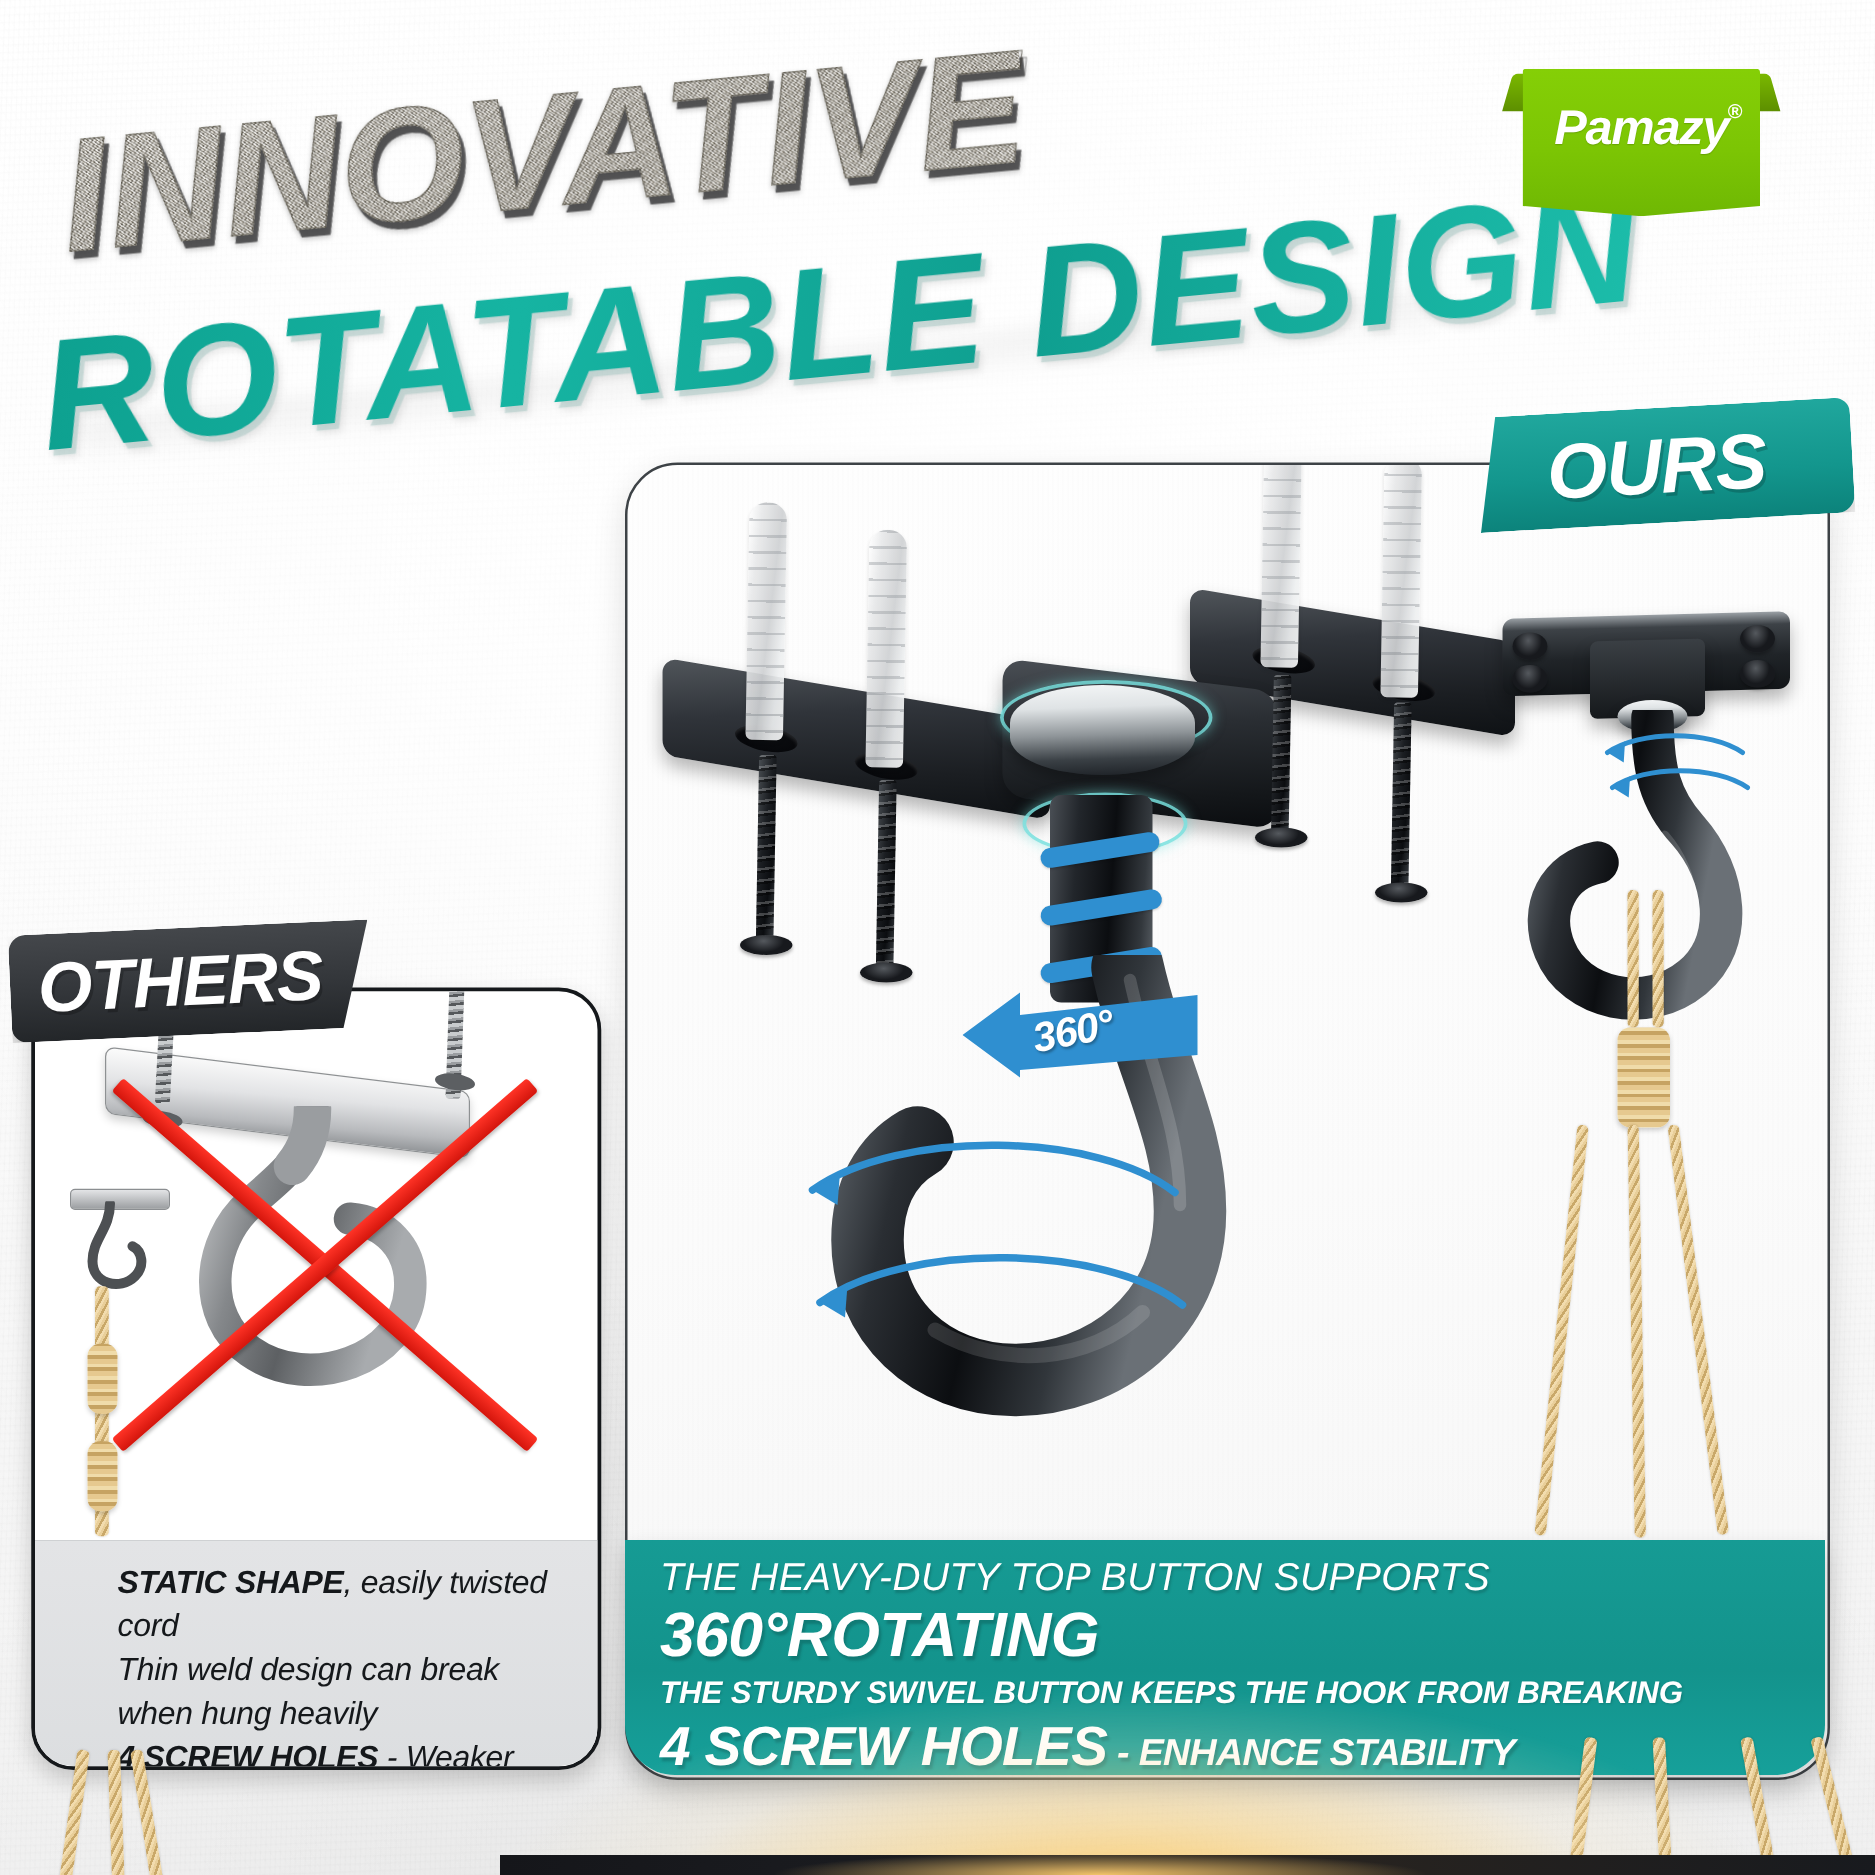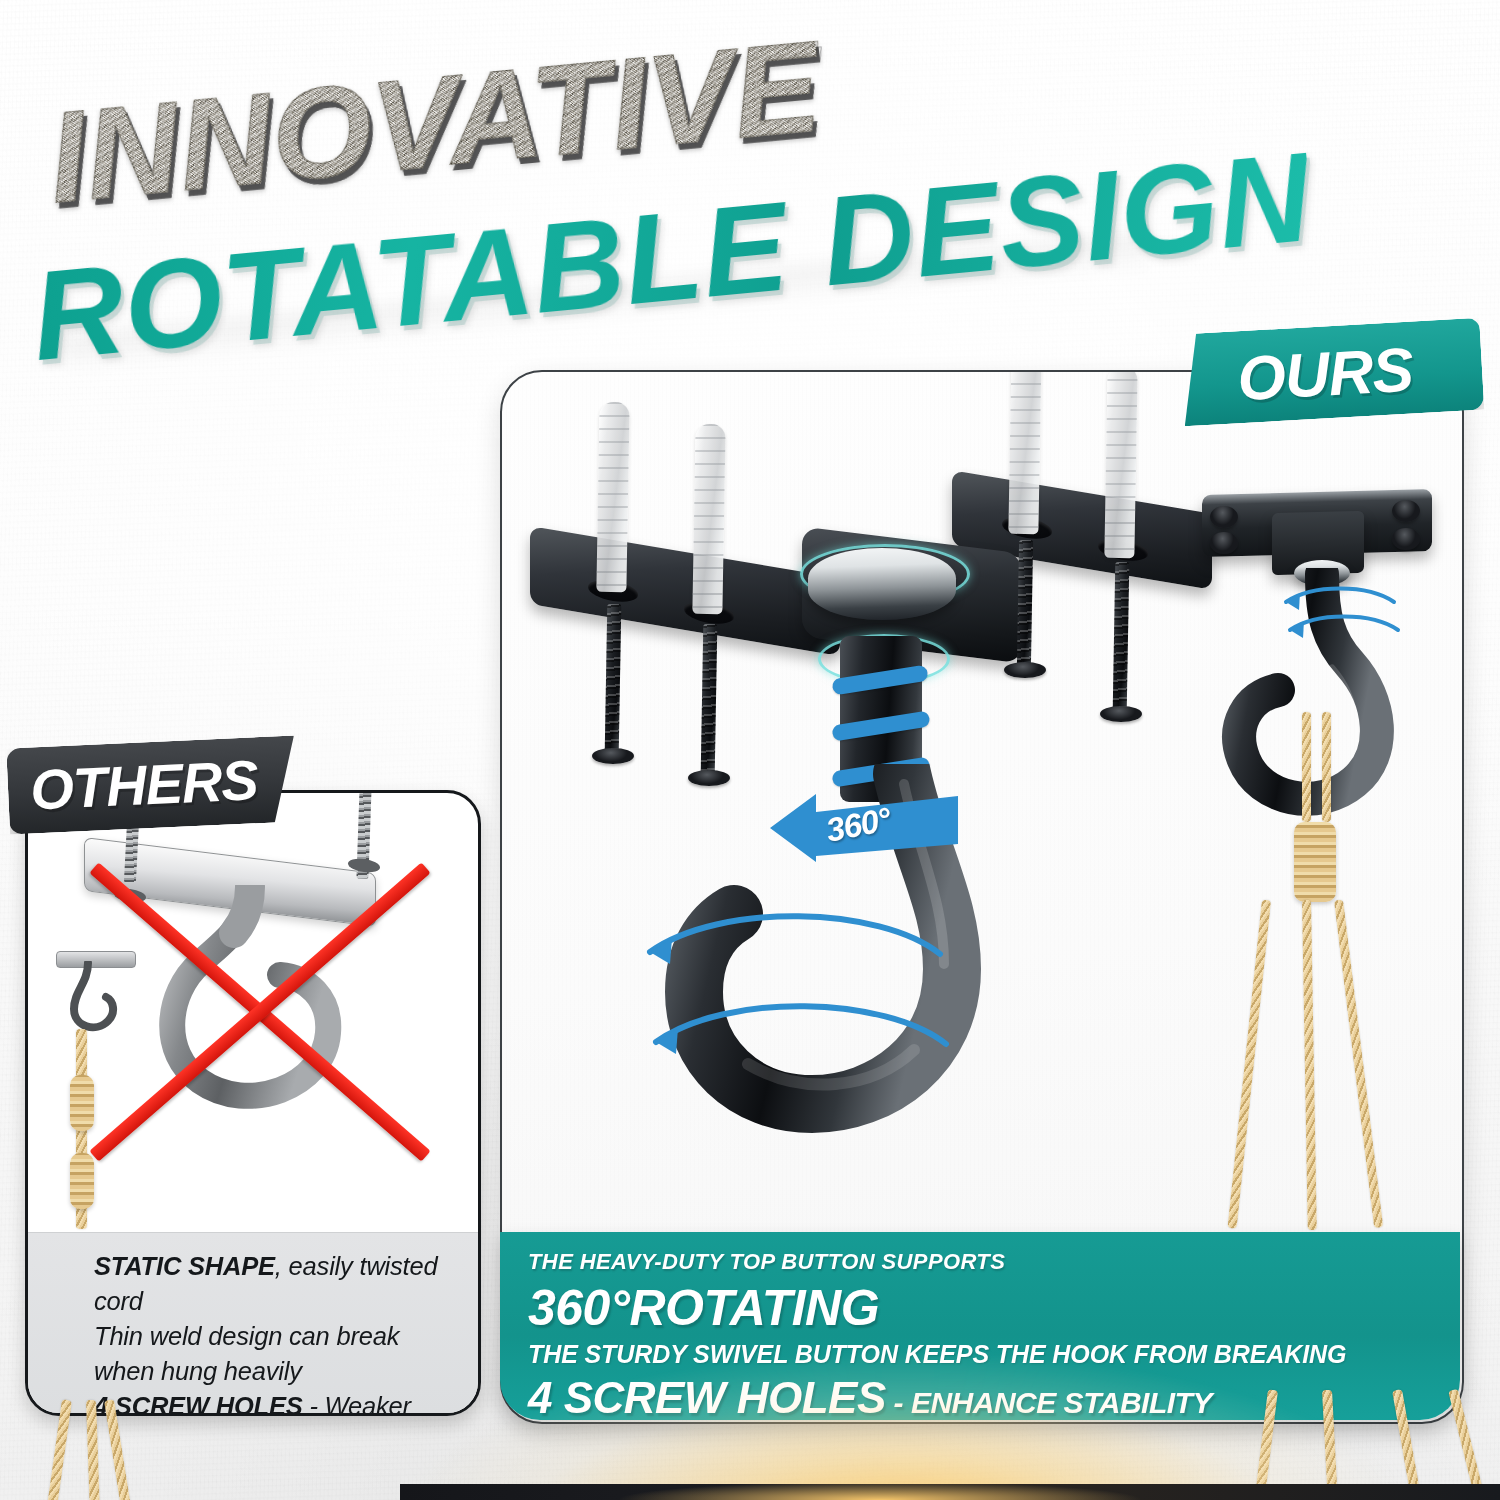--- a/index.html
+++ b/index.html
@@ -253,6 +253,13 @@
     <div class="t-line t-rot">ROTATABLE DESIGN</div>
   </div>
 
+  <div class="logo">
+    <div class="logo-tab l"></div>
+    <div class="logo-tab r"></div>
+    <div class="logo-body"></div>
+    <div class="logo-text">Pamazy</div>
+    <div class="logo-reg">®</div>
+  </div>
 
   <div class="ours-panel">
     <div class="ours-tex"></div>

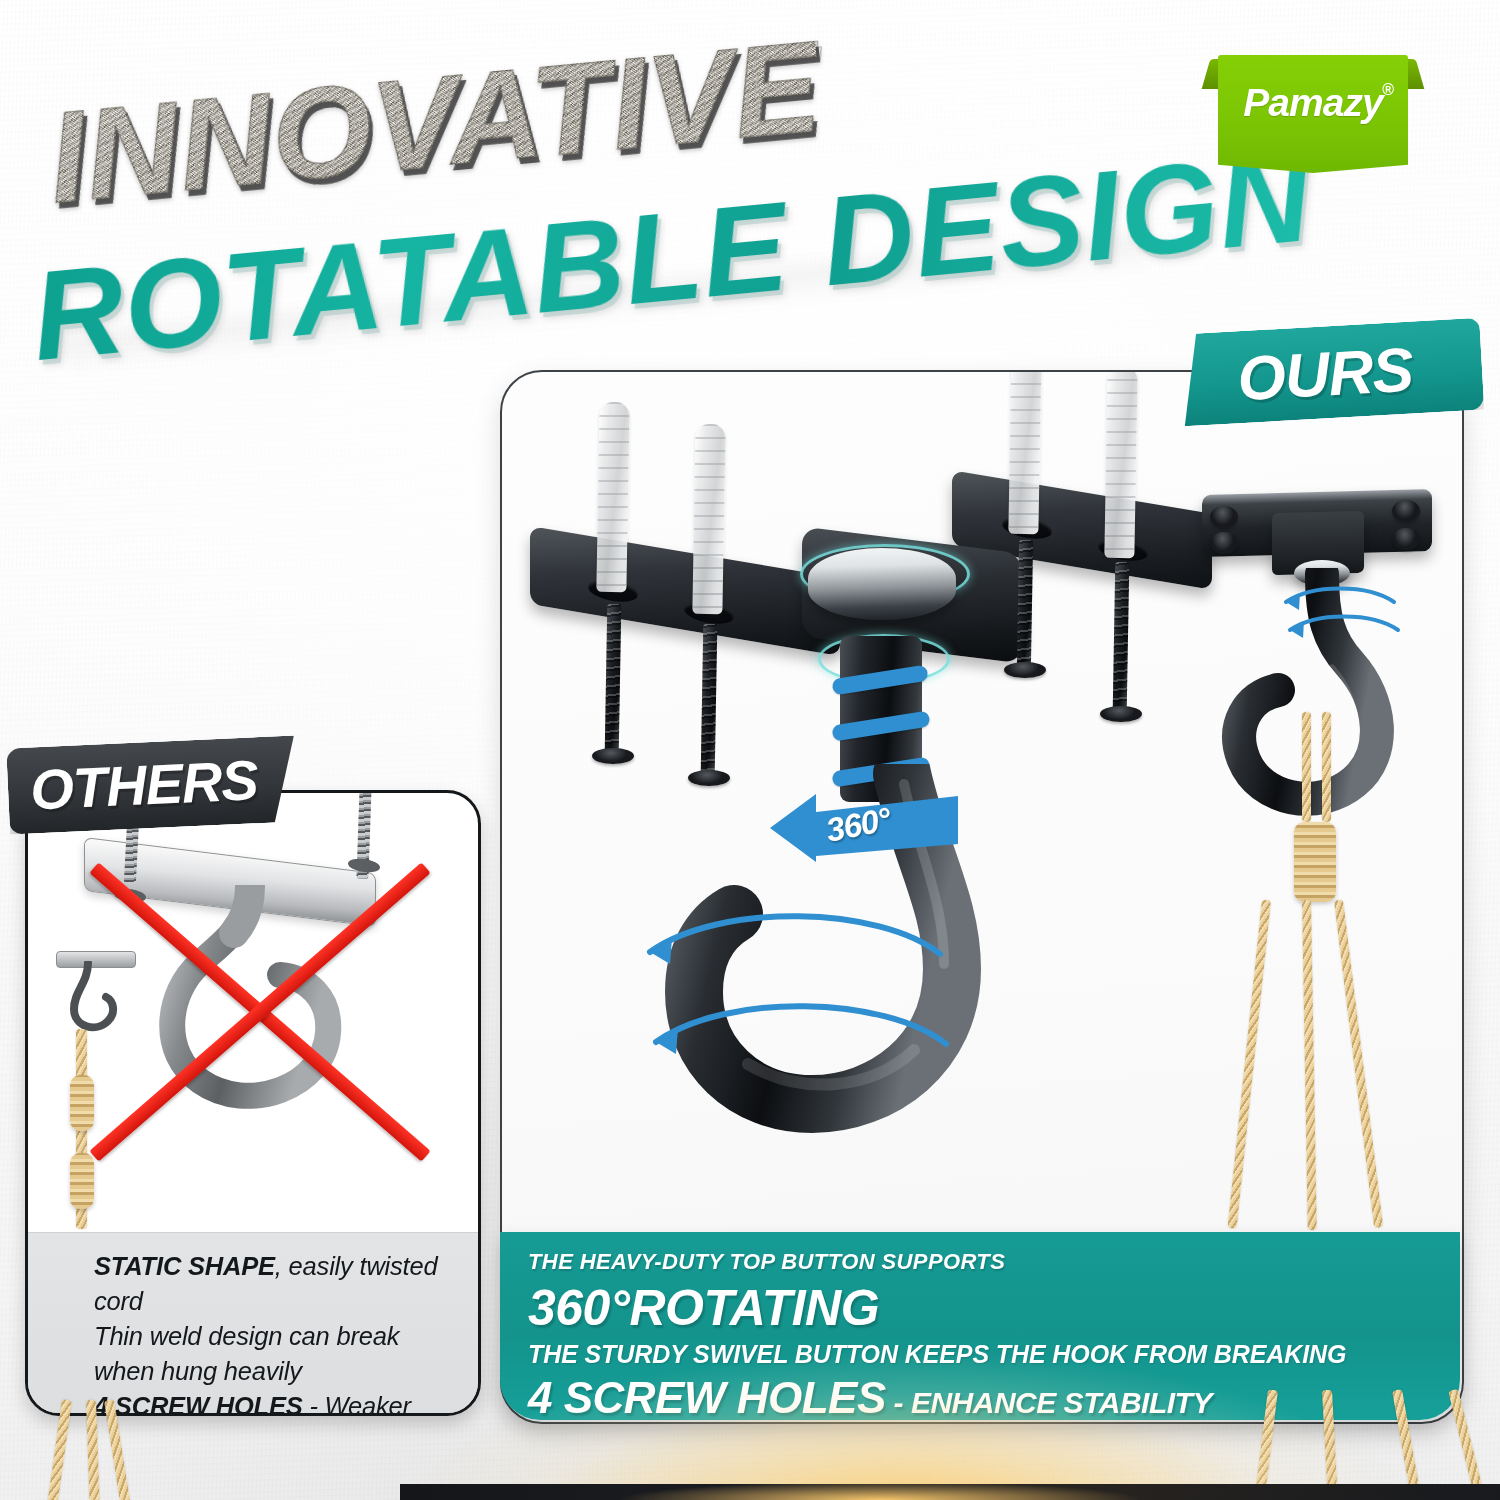--- a/index.html
+++ b/index.html
@@ -167,7 +167,7 @@
     box-shadow:0 8px 18px rgba(0,0,0,.16);
   }
   .teal-cap .tc-inner{position:absolute;left:28px;right:20px;top:10px;color:#fff;}
-  .tc1{font-size:22px;font-weight:700;font-style:italic;letter-spacing:.4px;line-height:40px;
+  .tc1{font-size:31px;font-weight:400;font-style:italic;letter-spacing:.4px;line-height:40px;
        text-shadow:1px 2px 2px rgba(0,0,0,.18);}
   .tc2{font-size:50px;font-weight:900;font-style:italic;letter-spacing:-.5px;line-height:52px;
        text-shadow:2px 3px 2px rgba(0,0,0,.18);}

